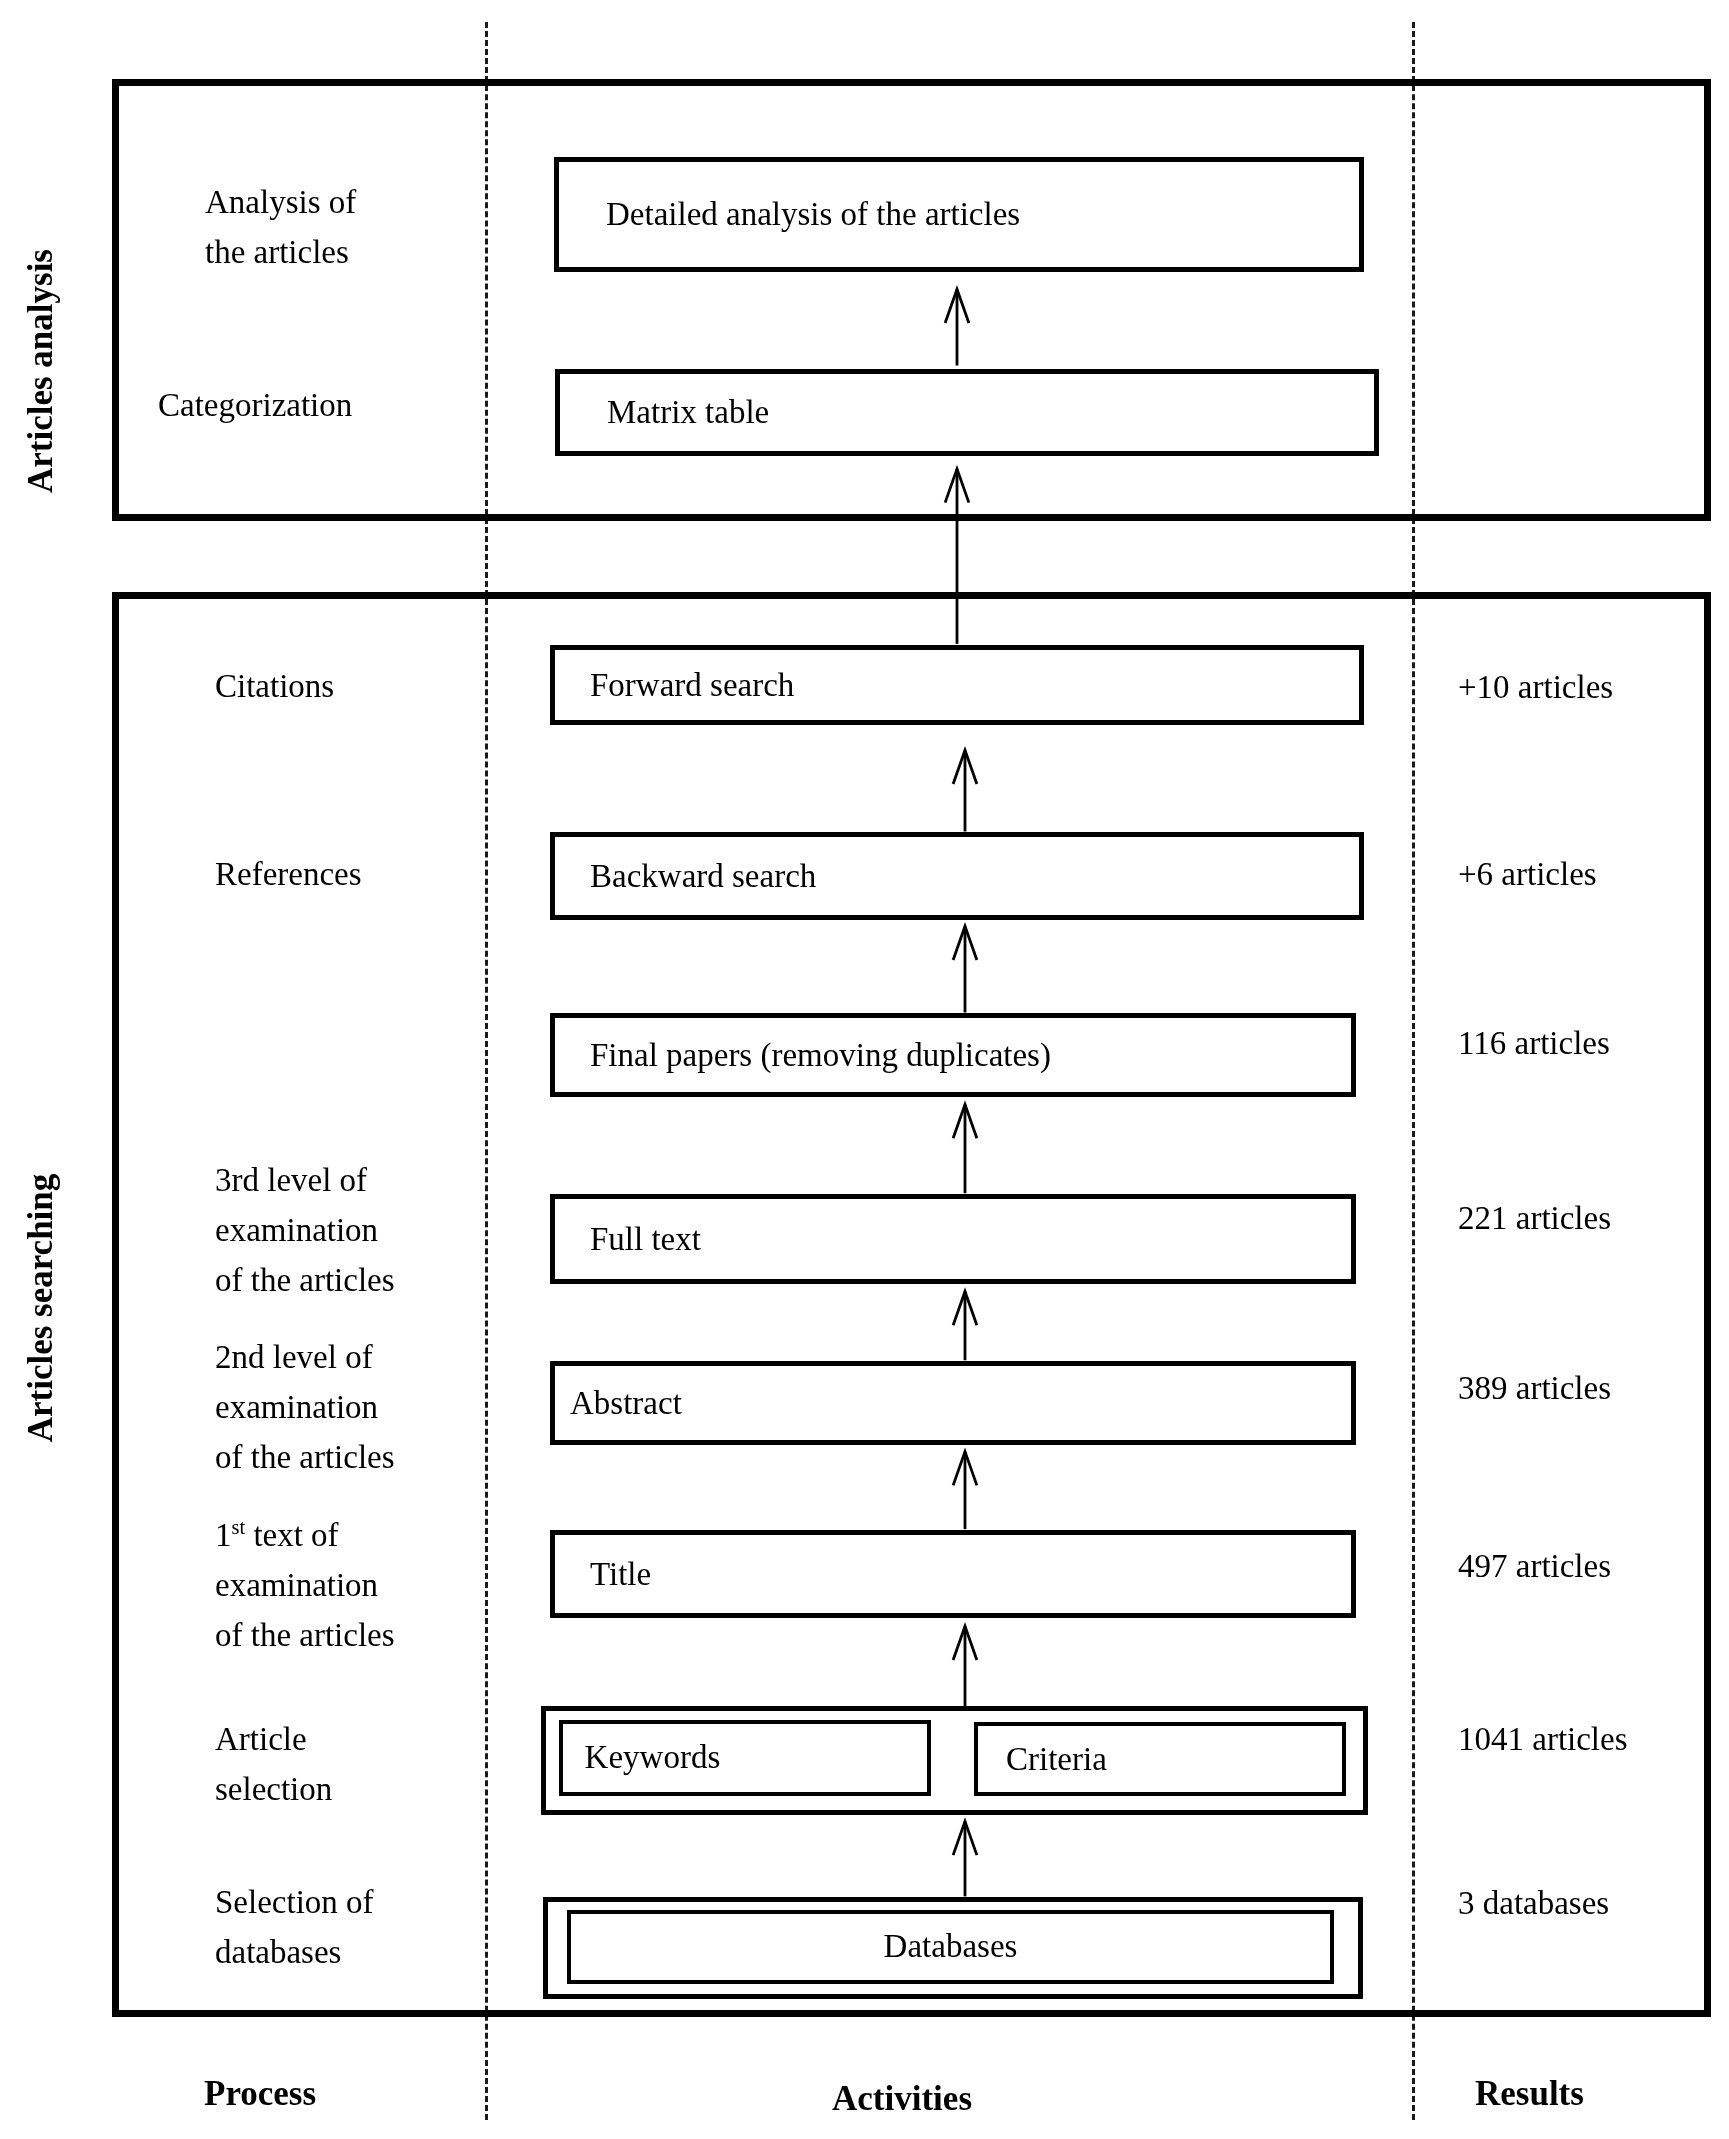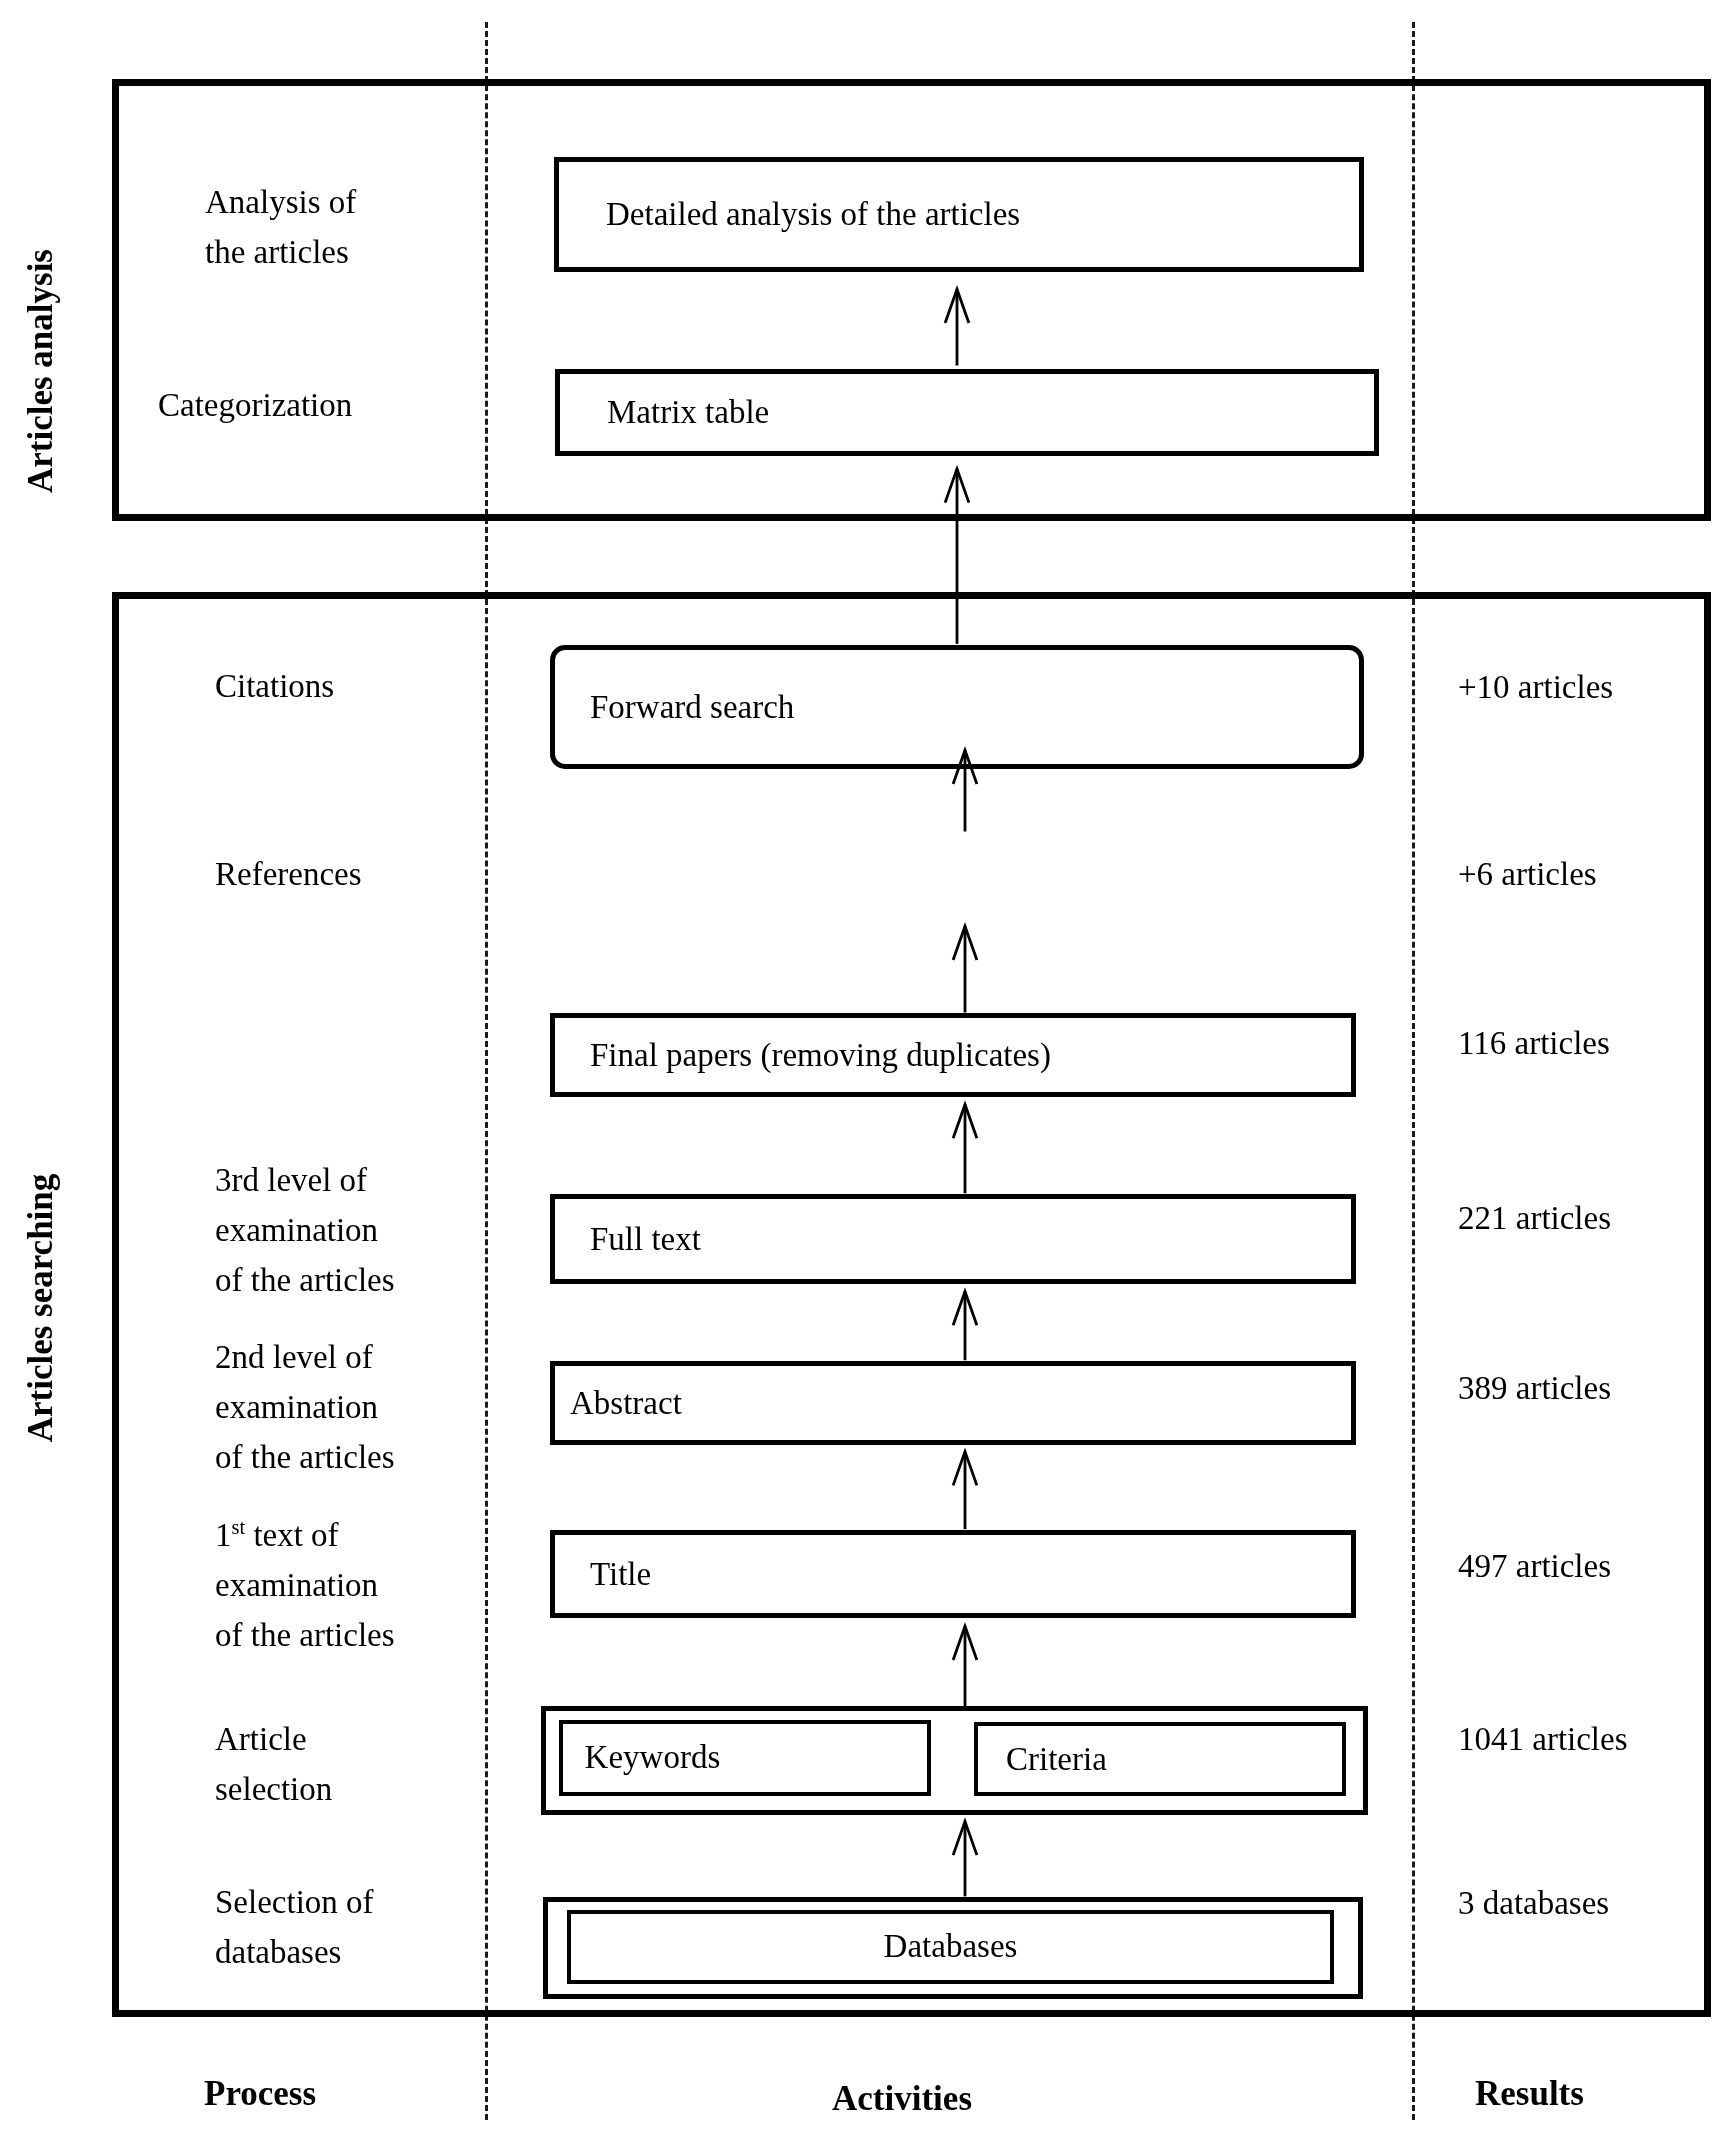--- a/index.html
+++ b/index.html
@@ -57,7 +57,7 @@
   </div>
 
   <div class="proc-label" style="left:215px; top:661px;">Citations</div>
-  <div class="act-box" style="left:550px; top:645px; width:814px; height:124px; padding-left:35px;border-radius:15px;">
+  <div class="act-box" style="left:550px; top:645px; width:814px; height:80px; padding-left:35px;">
     <span>Forward search</span>
   </div>
   <div class="result-label" style="left:1458px; top:668px;">+10 articles</div>

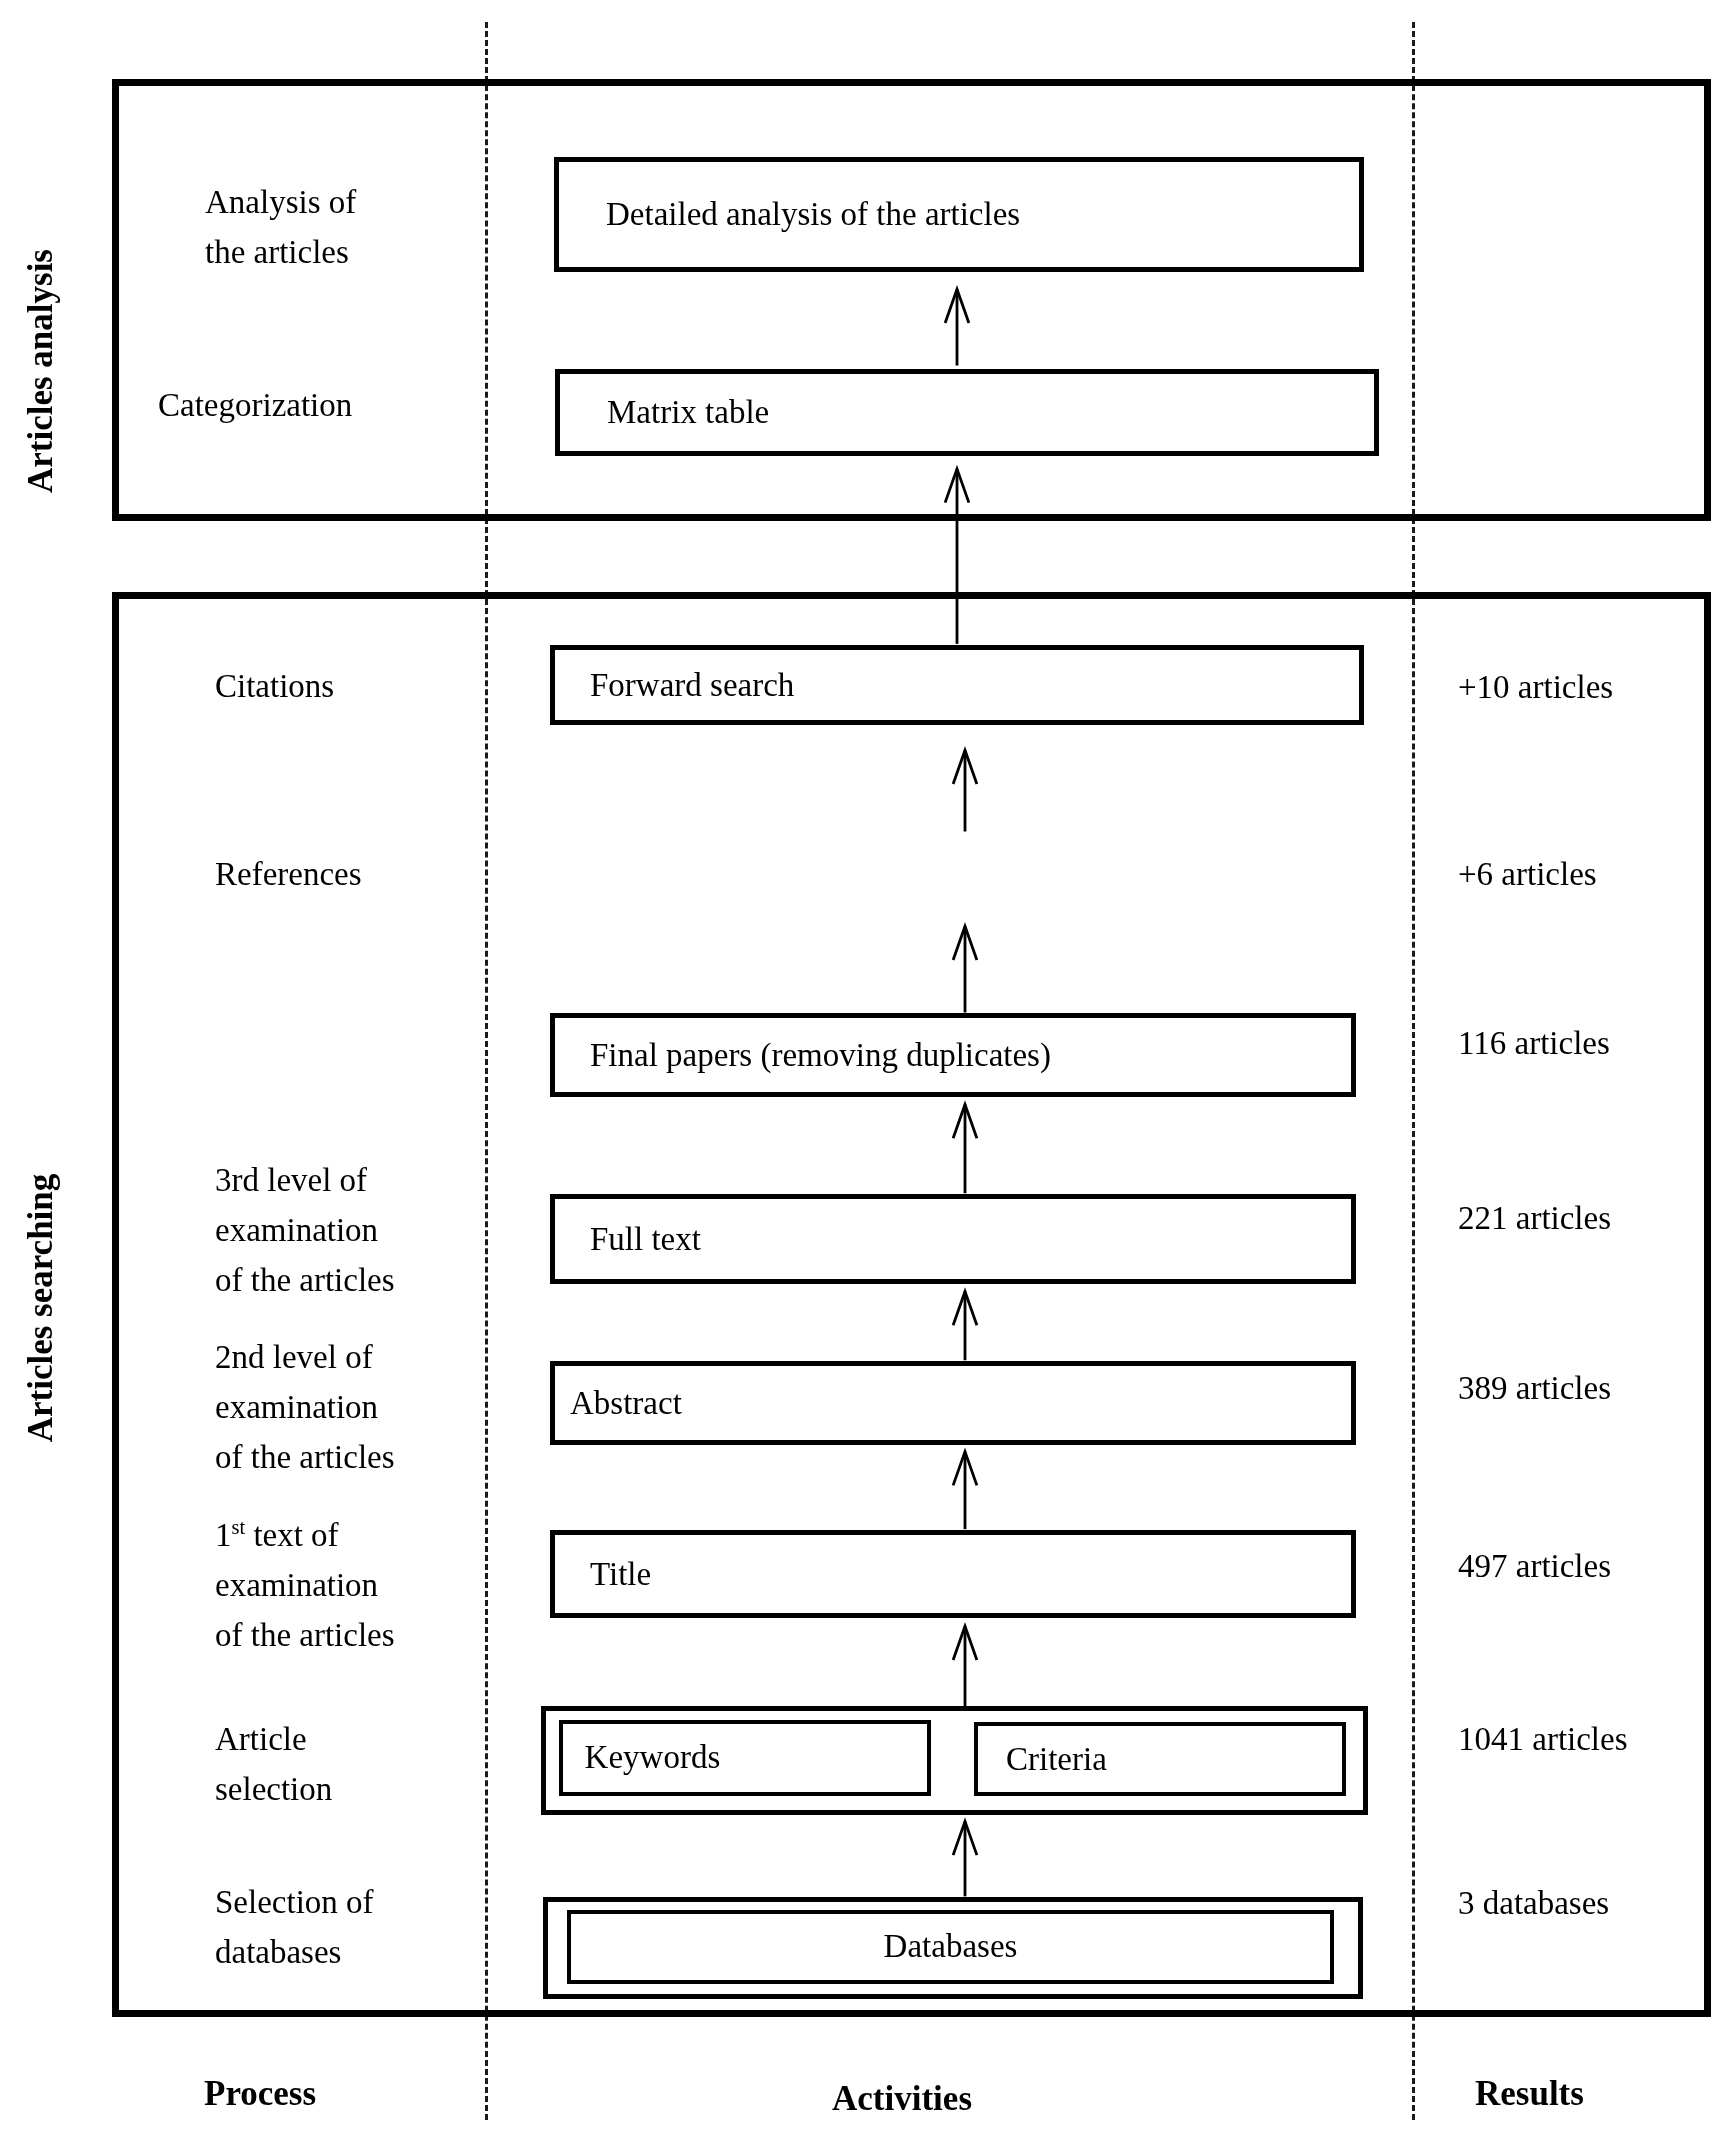--- a/index.html
+++ b/index.html
@@ -63,6 +63,9 @@
   <div class="result-label" style="left:1458px; top:668px;">+10 articles</div>
 
   <div class="proc-label" style="left:215px; top:849px;">References</div>
+  <div class="act-box" style="left:550px; top:832px; width:814px; height:88px; padding-left:35px;">
+    <span>Backward search</span>
+  </div>
   <div class="result-label" style="left:1458px; top:855px;">+6 articles</div>
 
   <div class="act-box" style="left:550px; top:1013px; width:806px; height:84px; padding-left:35px;">

